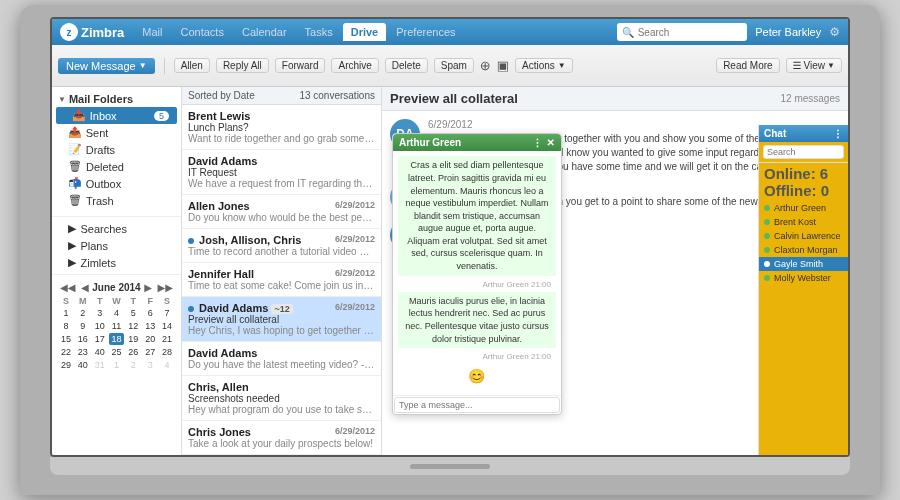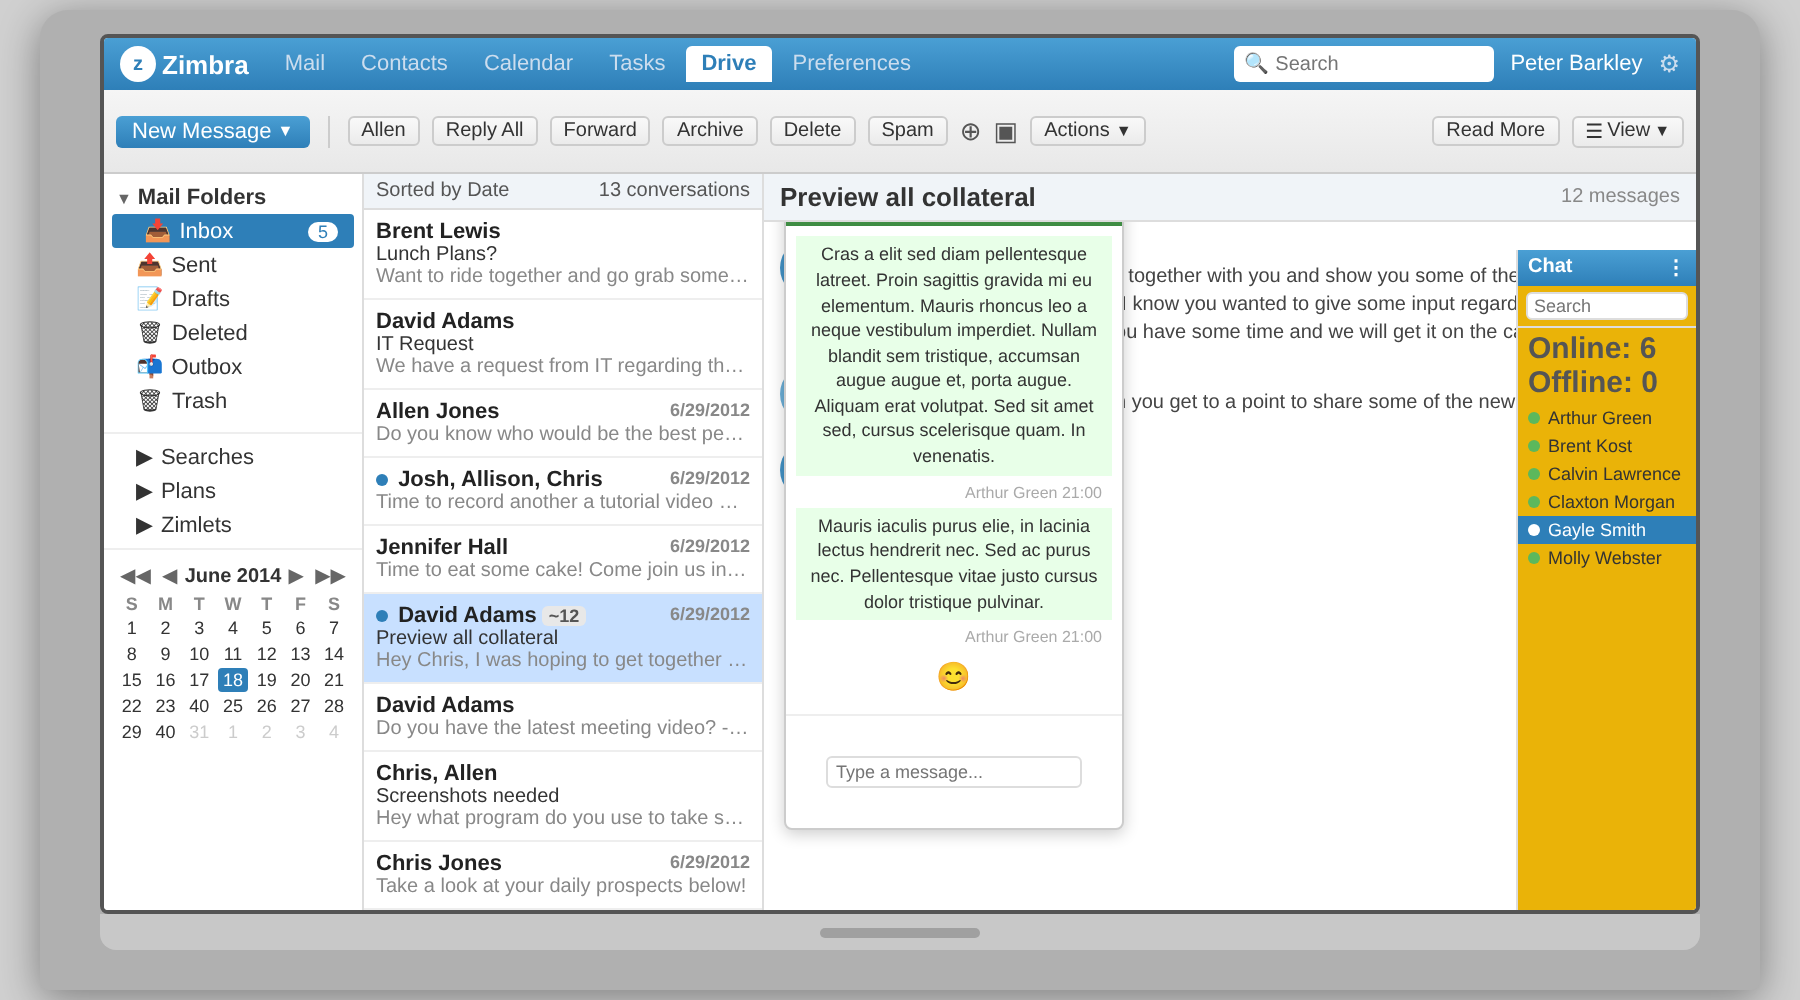--- a/index.html
+++ b/index.html
@@ -250,7 +250,7 @@
     .arthur-footer {
       text-align: right; font-size: 8px; color: #aaa; padding: 0 5px 2px;
     }
-    .arthur-input { border-top: 1px solid #eee; padding: 20px; }
+    .arthur-input { border-top: 1px solid #eee; padding: 1px; }
     .arthur-input input {
       width: 100%; border: 1px solid #ddd; border-radius: 3px;
       padding: 2px 4px; font-size: 9px; outline: none;

